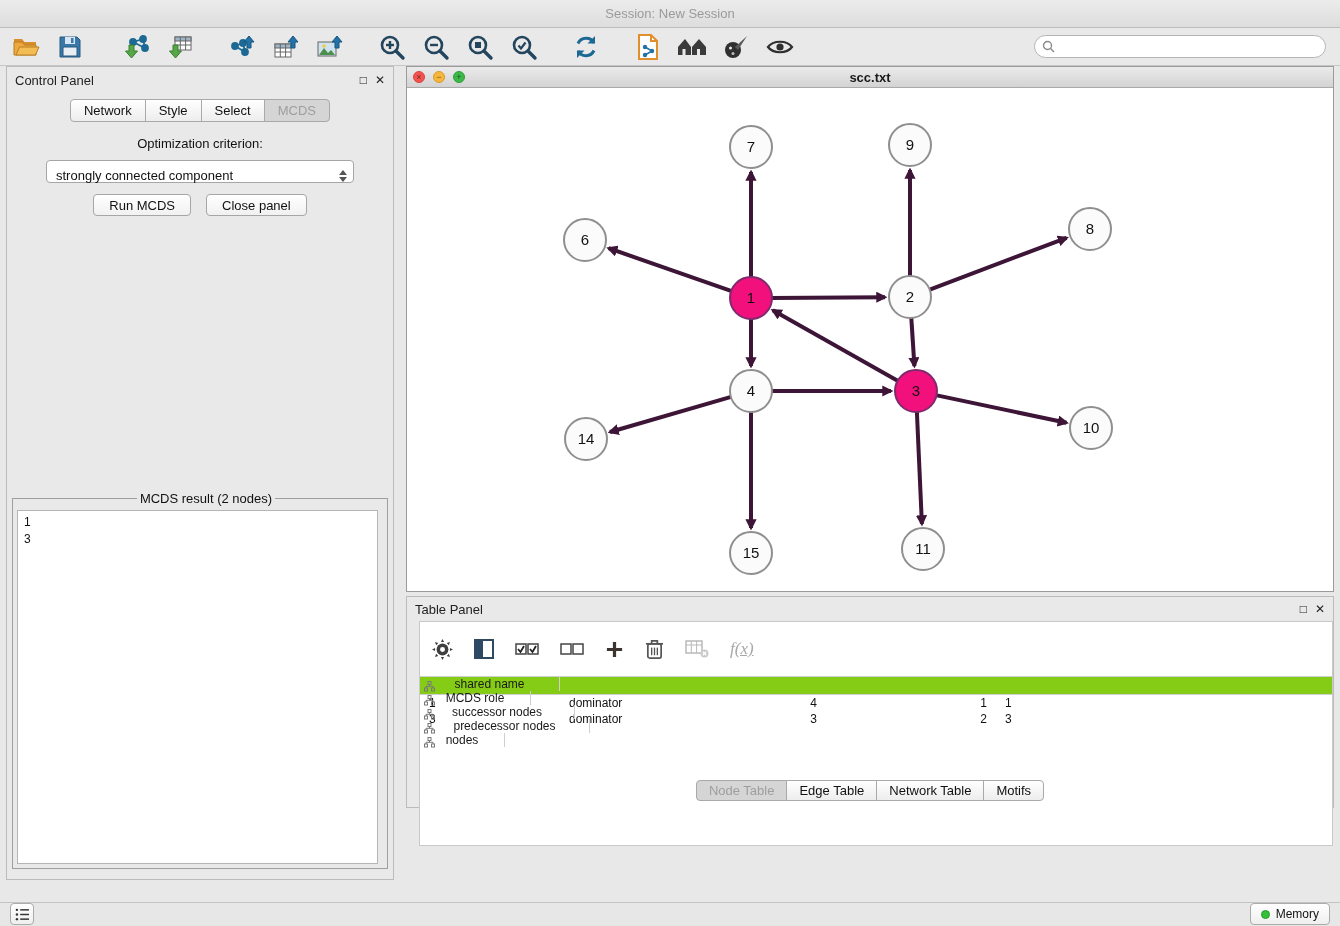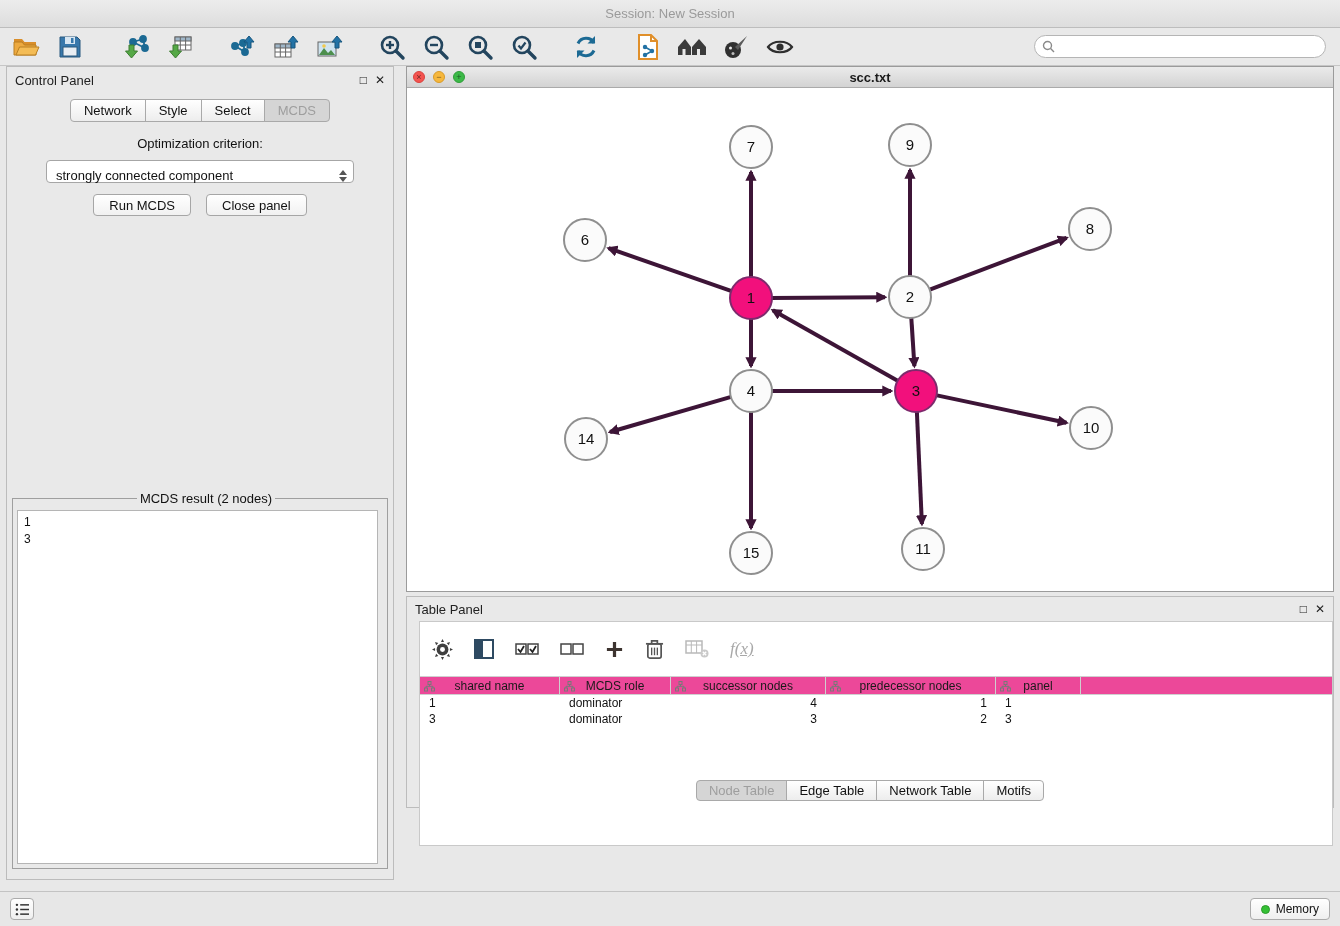--- a/index.html
+++ b/index.html
@@ -58,7 +58,7 @@
   .tp-toolbar{height:54px;display:flex;align-items:center;padding-left:12px;gap:21px;}
   .tp-tbtn{background:none;border:none;display:flex;align-items:center;justify-content:center;cursor:default;}
   .fx{font-family:"Liberation Serif","DejaVu Serif",serif;font-style:italic;font-size:17px;color:#a8a8a8;text-decoration:underline;}
-  .thead{display:flex;background:#ec4899;border-top:1px solid #cfcfcf;border-bottom:1px solid #cfcfcf;height:19px;}
+  .thead{display:flex;background:#84cc16;border-top:1px solid #cfcfcf;border-bottom:1px solid #cfcfcf;height:19px;flex-direction:column;}
   .th{position:relative;display:flex;align-items:center;justify-content:center;font-size:12px;color:#1a1a1a;border-right:1px solid #cfcfcf;height:100%;}
   .th .sort-ic{position:absolute;left:4px;top:4px;}
   .tr{display:flex;height:16px;align-items:center;font-size:12px;}

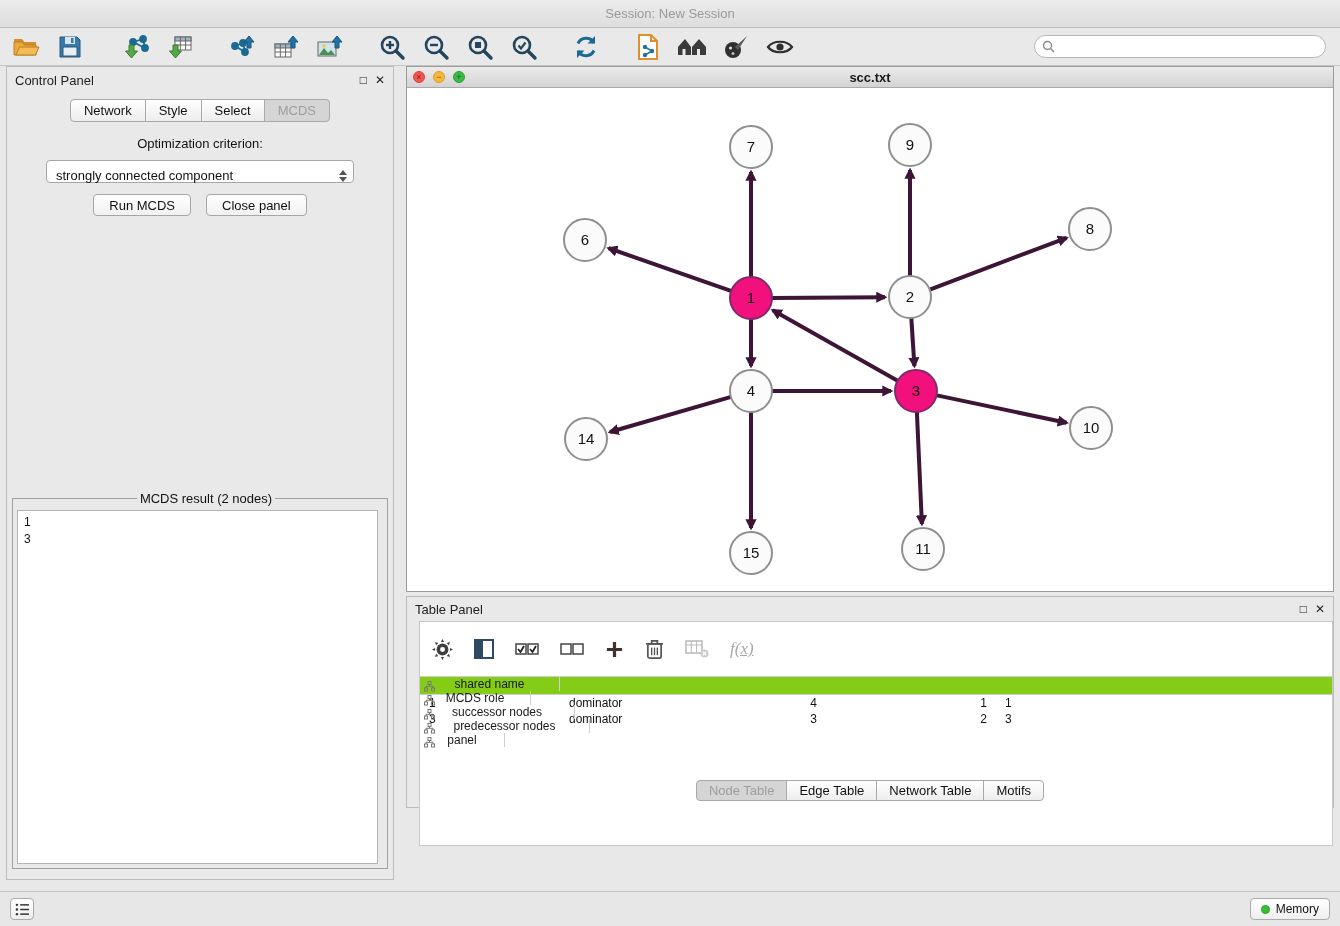--- a/index.html
+++ b/index.html
@@ -509,7 +509,7 @@
             <rect x="7.5" y="7" width="3" height="3" fill="none" stroke="#787878"></rect>
             <path d="M5.5 3.5V5.3M2 7V5.3h7V7" stroke="#787878" fill="none"></path>
           </svg>
-          <span>panel</span>
+          <span>nodes</span>
         </div>
       </div>
     <div id="table-body">

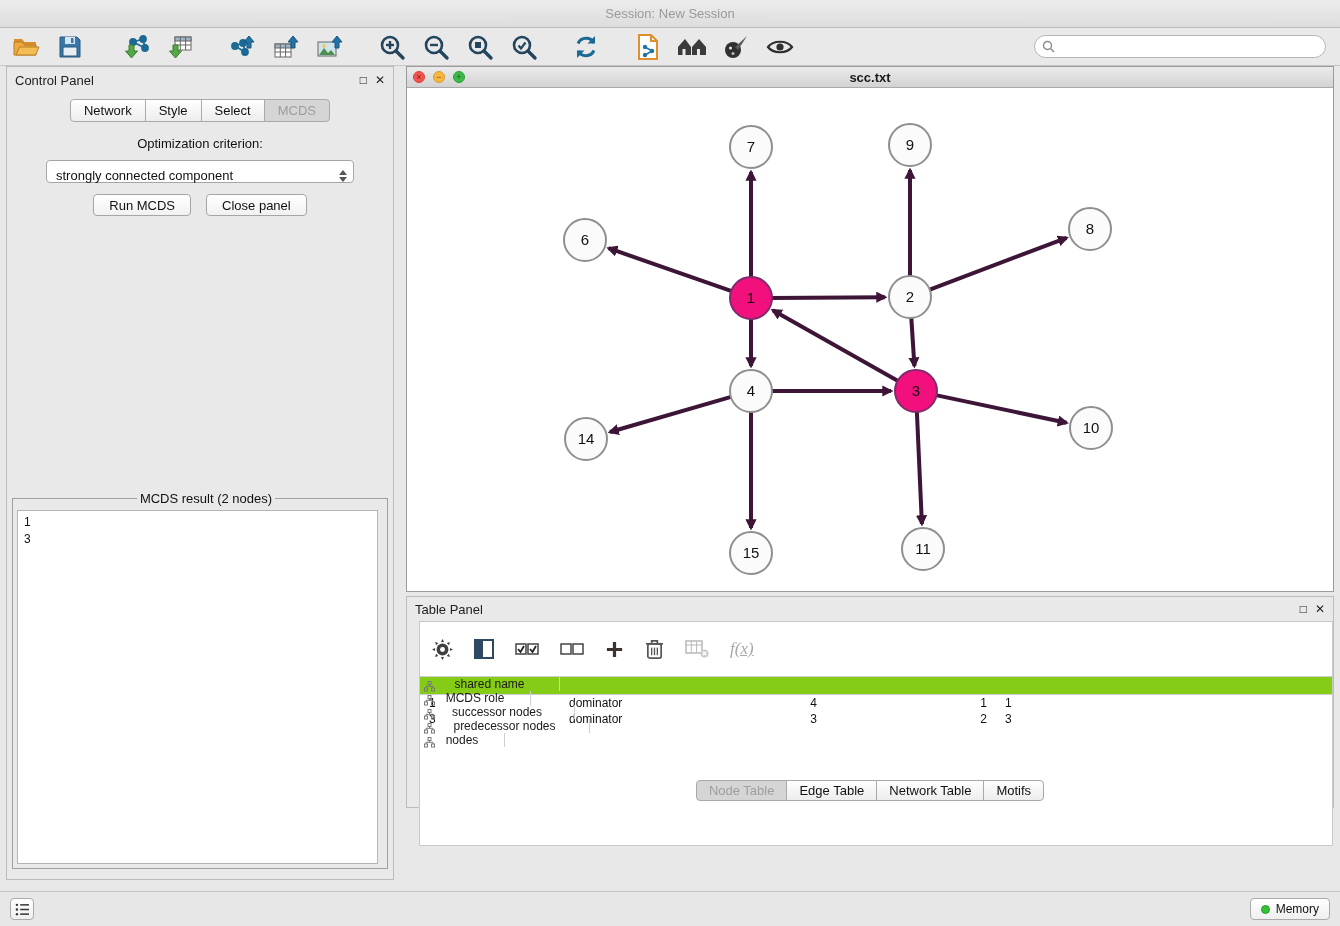--- a/index.html
+++ b/index.html
@@ -67,7 +67,7 @@
   .tp-tabs .seg{padding:2px 12px;}
 
   
-  .statusbar{position:absolute;left:0;right:0;bottom:0;height:35px;background:#e7e7e7;border-top:1px solid #c3c3c3;display:flex;align-items:center;padding:0 10px;}
+  .statusbar{position:absolute;left:0;right:0;bottom:0;height:24px;background:#e7e7e7;border-top:1px solid #c3c3c3;display:flex;align-items:flex-start;padding:0 10px;}
   .sq-btn{width:24px;height:22px;border:1px solid #ababab;border-radius:4px;background:linear-gradient(#fff,#efefef);display:flex;align-items:center;justify-content:center;cursor:default;}
   .memory-btn{margin-left:auto;height:22px;border:1px solid #ababab;border-radius:4px;background:linear-gradient(#fff,#efefef);display:flex;align-items:center;gap:6px;padding:0 10px;font-size:12px;font-family:inherit;color:#111;cursor:default;}
   .mem-dot{width:9px;height:9px;border-radius:50%;background:#35c135;border:1px solid #2a9a2a;display:inline-block;}

